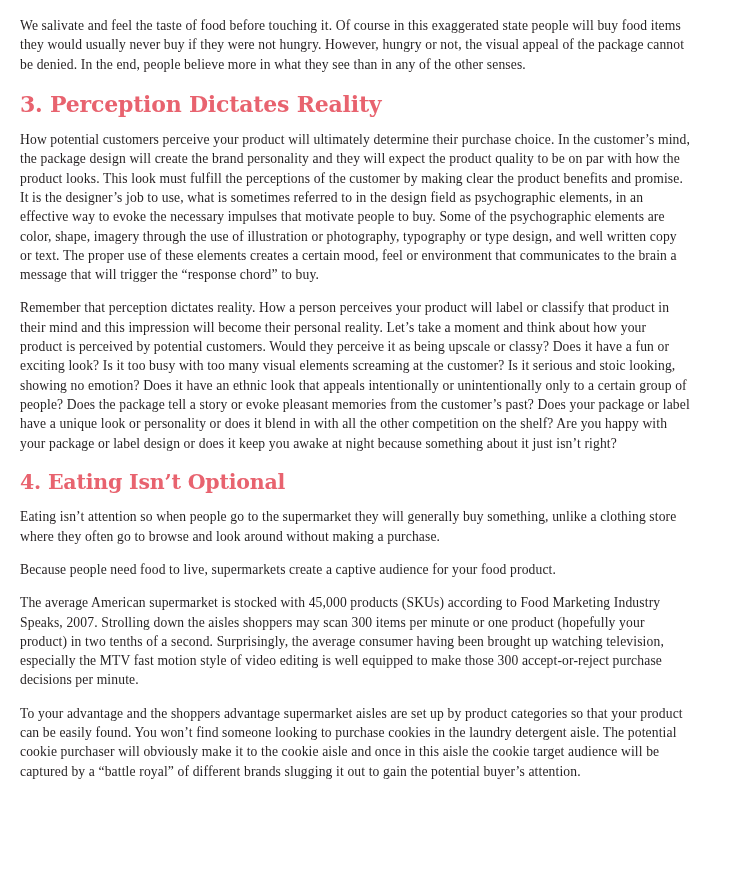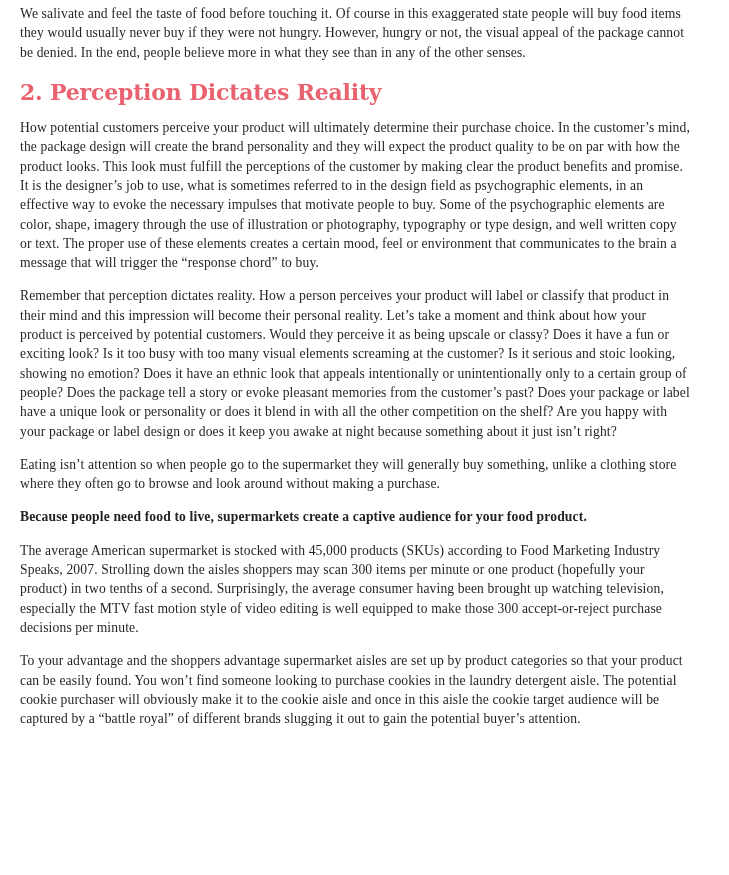--- a/index.html
+++ b/index.html
@@ -18,7 +18,7 @@
     width: 729px;
     height: 875px;
     box-sizing: border-box;
-    padding: 4px 38px 10px 20px;
+    padding: 16px 38px 10px 20px;
     position: relative;
   }
   p {

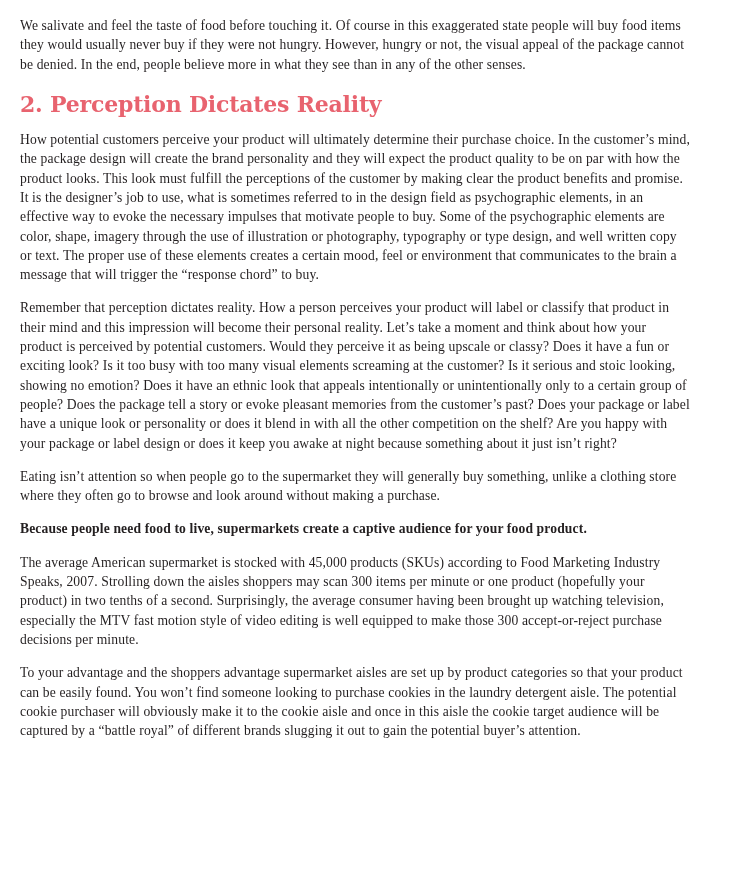--- a/index.html
+++ b/index.html
@@ -52,7 +52,7 @@
 
   <p>We salivate and feel the taste of food before touching it. Of course in this exaggerated state people will buy food items they would usually never buy if they were not hungry. However, hungry or not, the visual appeal of the package cannot be denied. In the end, people believe more in what they see than in any of the other senses.</p>
 
-  <h2>2. Perception Dictates Reality</h2>
+  <h2>3. Perception Dictates Reality</h2>
 
   <p>How potential customers perceive your product will ultimately determine their purchase choice. In the customer’s mind, the package design will create the brand personality and they will expect the product quality to be on par with how the product looks. This look must fulfill the perceptions of the customer by making clear the product benefits and promise. It is the designer’s job to use, what is sometimes referred to in the design field as psychographic elements, in an effective way to evoke the necessary impulses that motivate people to buy. Some of the psychographic elements are color, shape, imagery through the use of illustration or photography, typography or type design, and well written copy or text. The proper use of these elements creates a certain mood, feel or environment that communicates to the brain a message that will trigger the “response chord” to buy.</p>
   <p>Remember that perception dictates reality. How a person perceives your product will label or classify that product in their mind and this impression will become their personal reality. Let’s take a moment and think about how your product is perceived by potential customers. Would they perceive it as being upscale or classy? Does it have a fun or exciting look? Is it too busy with too many visual elements screaming at the customer? Is it serious and stoic looking, showing no emotion? Does it have an ethnic look that appeals intentionally or unintentionally only to a certain group of people? Does the package tell a story or evoke pleasant memories from the customer’s past? Does your package or label have a unique look or personality or does it blend in with all the other competition on the shelf? Are you happy with your package or label design or does it keep you awake at night because something about it just isn’t right?</p>

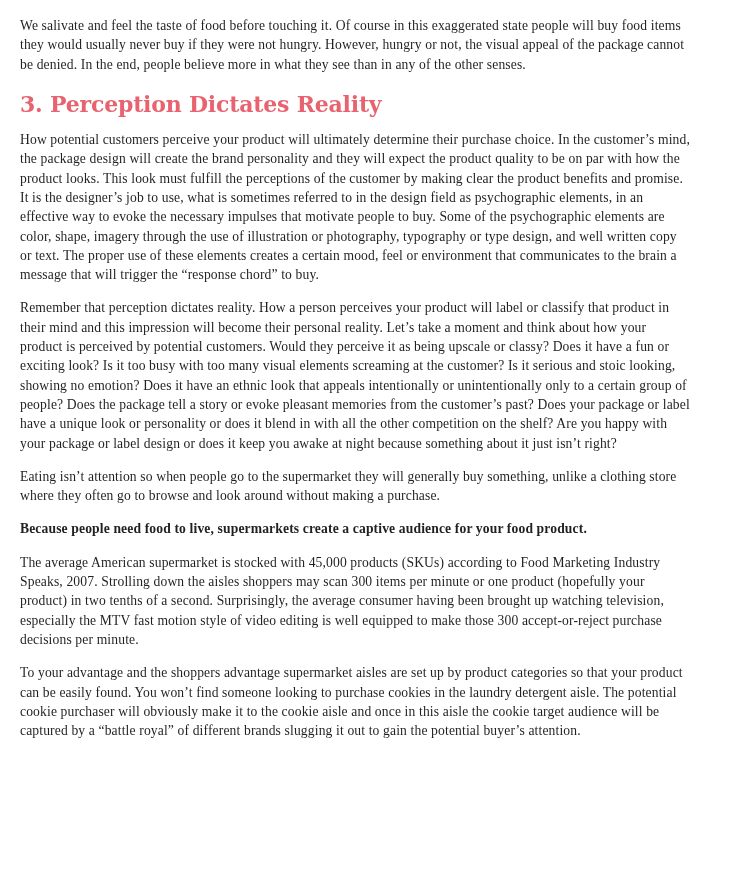--- a/index.html
+++ b/index.html
@@ -57,6 +57,7 @@
   <p>How potential customers perceive your product will ultimately determine their purchase choice. In the customer’s mind, the package design will create the brand personality and they will expect the product quality to be on par with how the product looks. This look must fulfill the perceptions of the customer by making clear the product benefits and promise. It is the designer’s job to use, what is sometimes referred to in the design field as psychographic elements, in an effective way to evoke the necessary impulses that motivate people to buy. Some of the psychographic elements are color, shape, imagery through the use of illustration or photography, typography or type design, and well written copy or text. The proper use of these elements creates a certain mood, feel or environment that communicates to the brain a message that will trigger the “response chord” to buy.</p>
   <p>Remember that perception dictates reality. How a person perceives your product will label or classify that product in their mind and this impression will become their personal reality. Let’s take a moment and think about how your product is perceived by potential customers. Would they perceive it as being upscale or classy? Does it have a fun or exciting look? Is it too busy with too many visual elements screaming at the customer? Is it serious and stoic looking, showing no emotion? Does it have an ethnic look that appeals intentionally or unintentionally only to a certain group of people? Does the package tell a story or evoke pleasant memories from the customer’s past? Does your package or label have a unique look or personality or does it blend in with all the other competition on the shelf? Are you happy with your package or label design or does it keep you awake at night because something about it just isn’t right?</p>
 
+  <h2 class="sec4">4. Eating Isn’t Optional</h2>
 
   <p>Eating isn’t attention so when people go to the supermarket they will generally buy something, unlike a clothing store where they often go to browse and look around without making a purchase.</p>
   <p class="bold-line">Because people need food to live, supermarkets create a captive audience for your food product.</p>

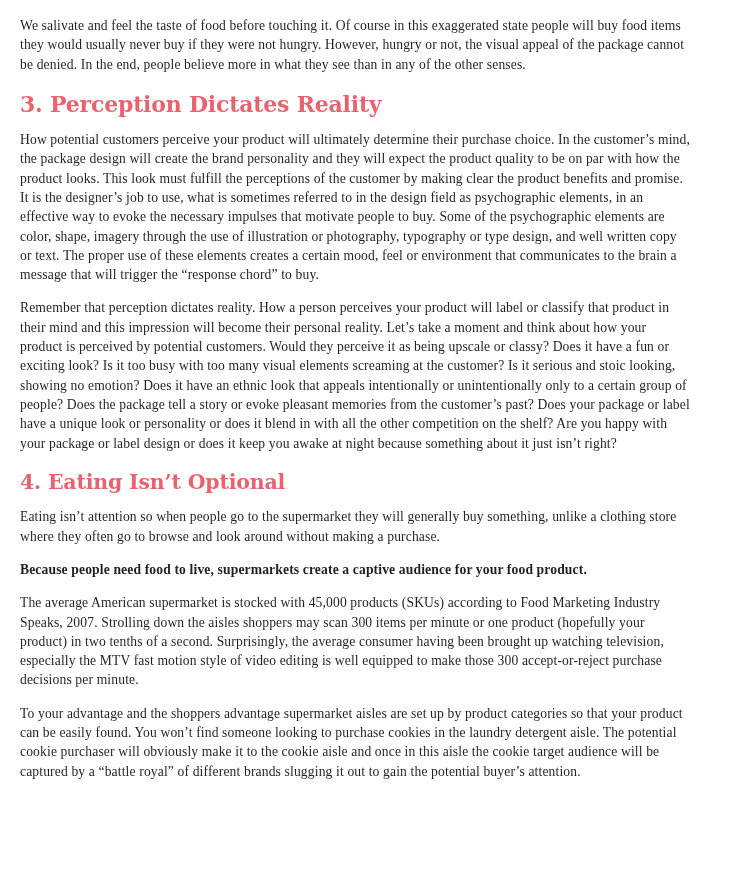--- a/index.html
+++ b/index.html
@@ -42,7 +42,7 @@
     margin: 18px 0 14px 0;
   }
   .bold-line {
-    font-weight: bold;
+    font-weight: normal;
   }
 </style>
 </head>

